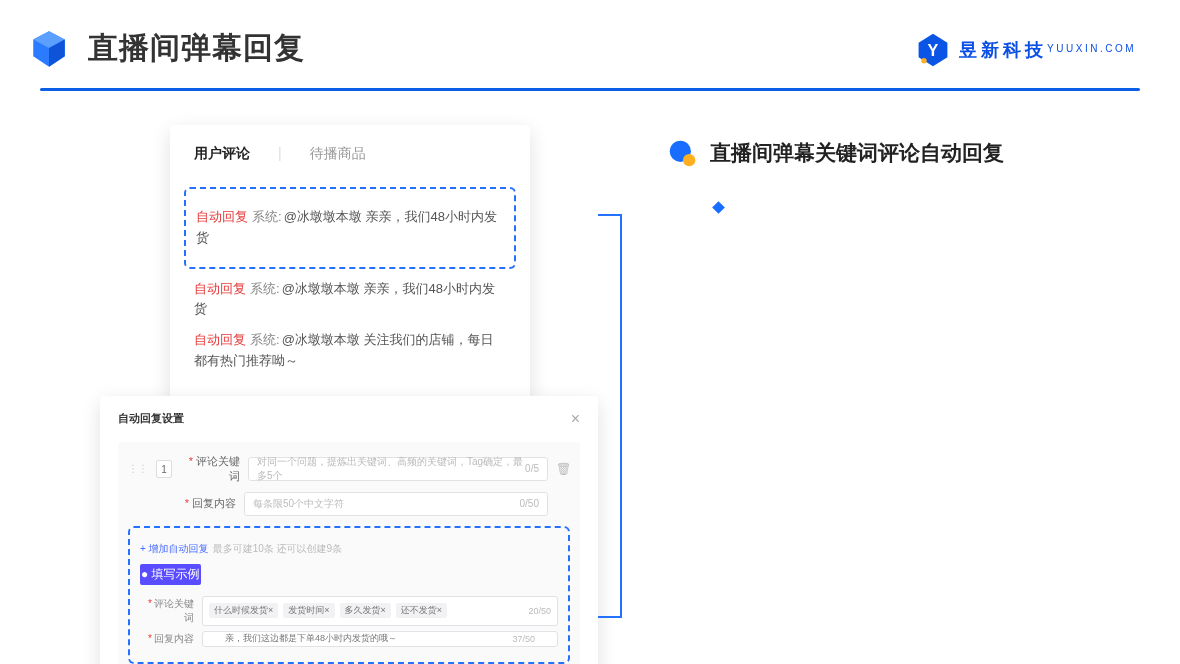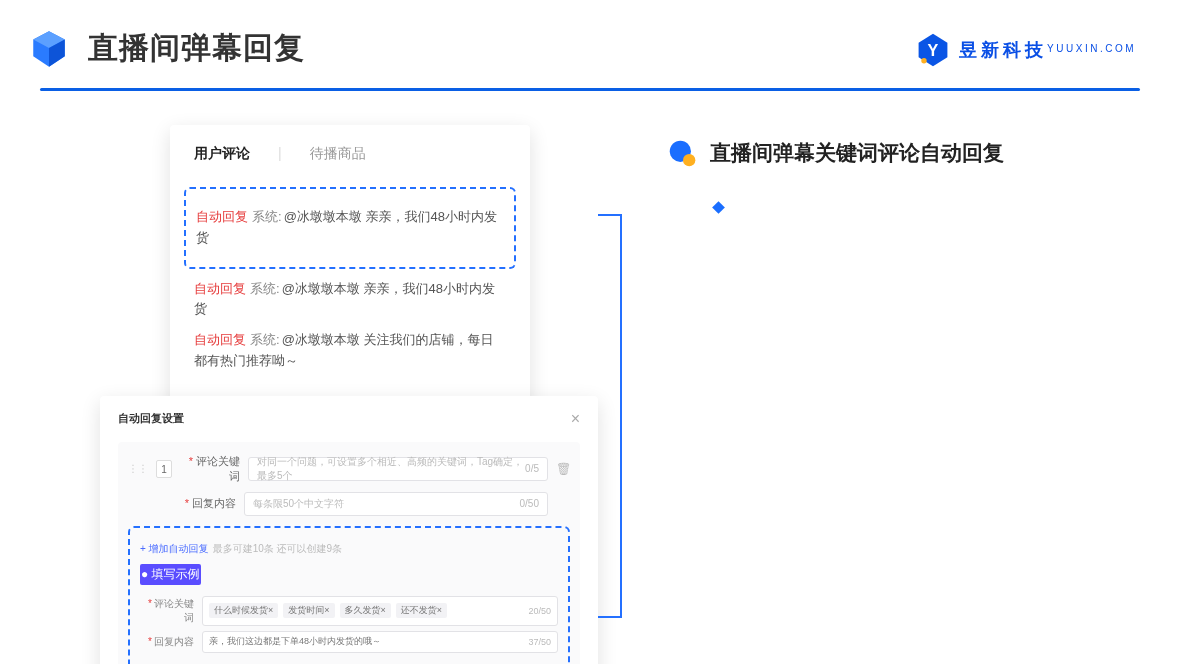--- a/index.html
+++ b/index.html
@@ -114,7 +114,7 @@
           <span class="ordinal">1</span>
           <span class="field-label"><span class="req">*</span><span>评论关键词</span></span>
           <div class="field-input">
-              <span>对同一个问题，可设置多个相近、高频的关键词，Tag确定，最多5个</span>
+              <span>对同一个问题，提炼出关键词、高频的关键词，Tag确定，最多5个</span>
               <span class="count">0/5</span>
             </div>
           <span class="trash">🗑</span>

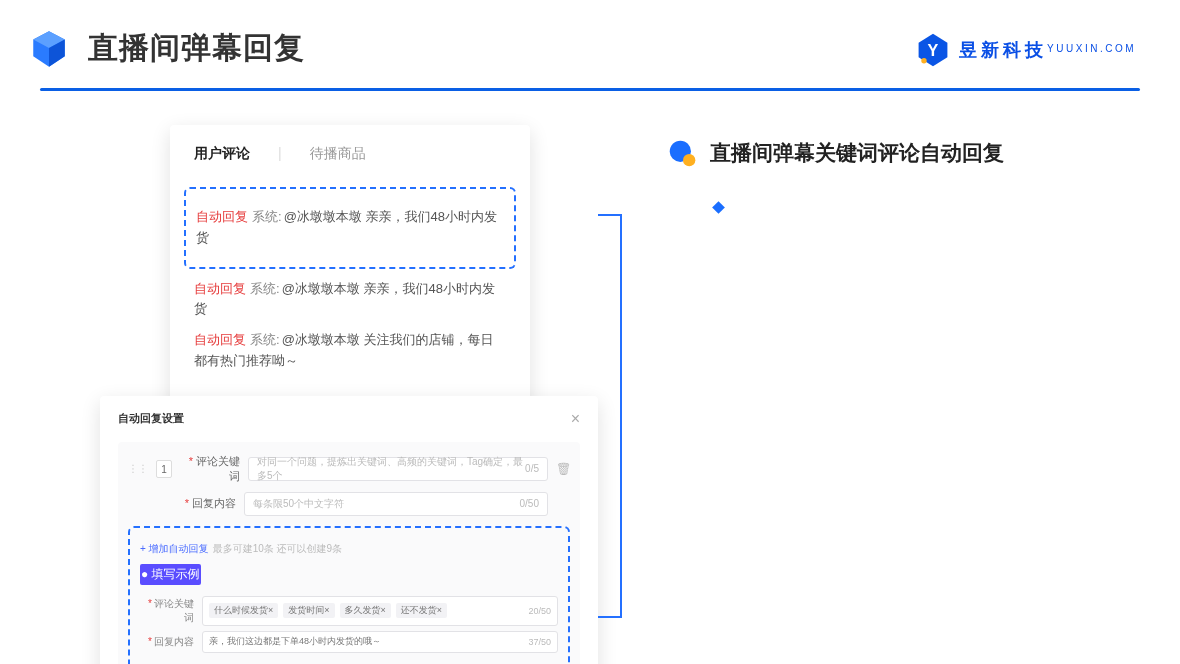--- a/index.html
+++ b/index.html
@@ -48,7 +48,7 @@
 .chips{flex:1;height:30px;border:1px solid #e2e2e6;border-radius:3px;background:#fff;display:flex;align-items:center;padding:0 6px;gap:5px;font-size:9px}
 .chip{background:#f2f2f5;color:#777;padding:1px 5px;border-radius:2px;white-space:nowrap}
 .chips .count{margin-left:auto;color:#bbb;font-size:9px}
-.reply-box{flex:1;height:22px;border:1px solid #e2e2e6;border-radius:3px;background:#fff;display:flex;align-items:center;padding:0 6px;font-size:9px;color:#777;justify-content:space-between}
+.reply-box{flex:1;height:16px;border:1px solid #e2e2e6;border-radius:3px;background:#fff;display:flex;align-items:center;padding:0 22px;font-size:9px;color:#777;justify-content:space-between}
 .reply-box .count{color:#bbb}
 .ghost-count{position:absolute;right:14px;bottom:14px;font-size:9px;color:#ccc}
 .connector{position:absolute;left:498px;top:80px;width:30px;height:422px;pointer-events:none}

